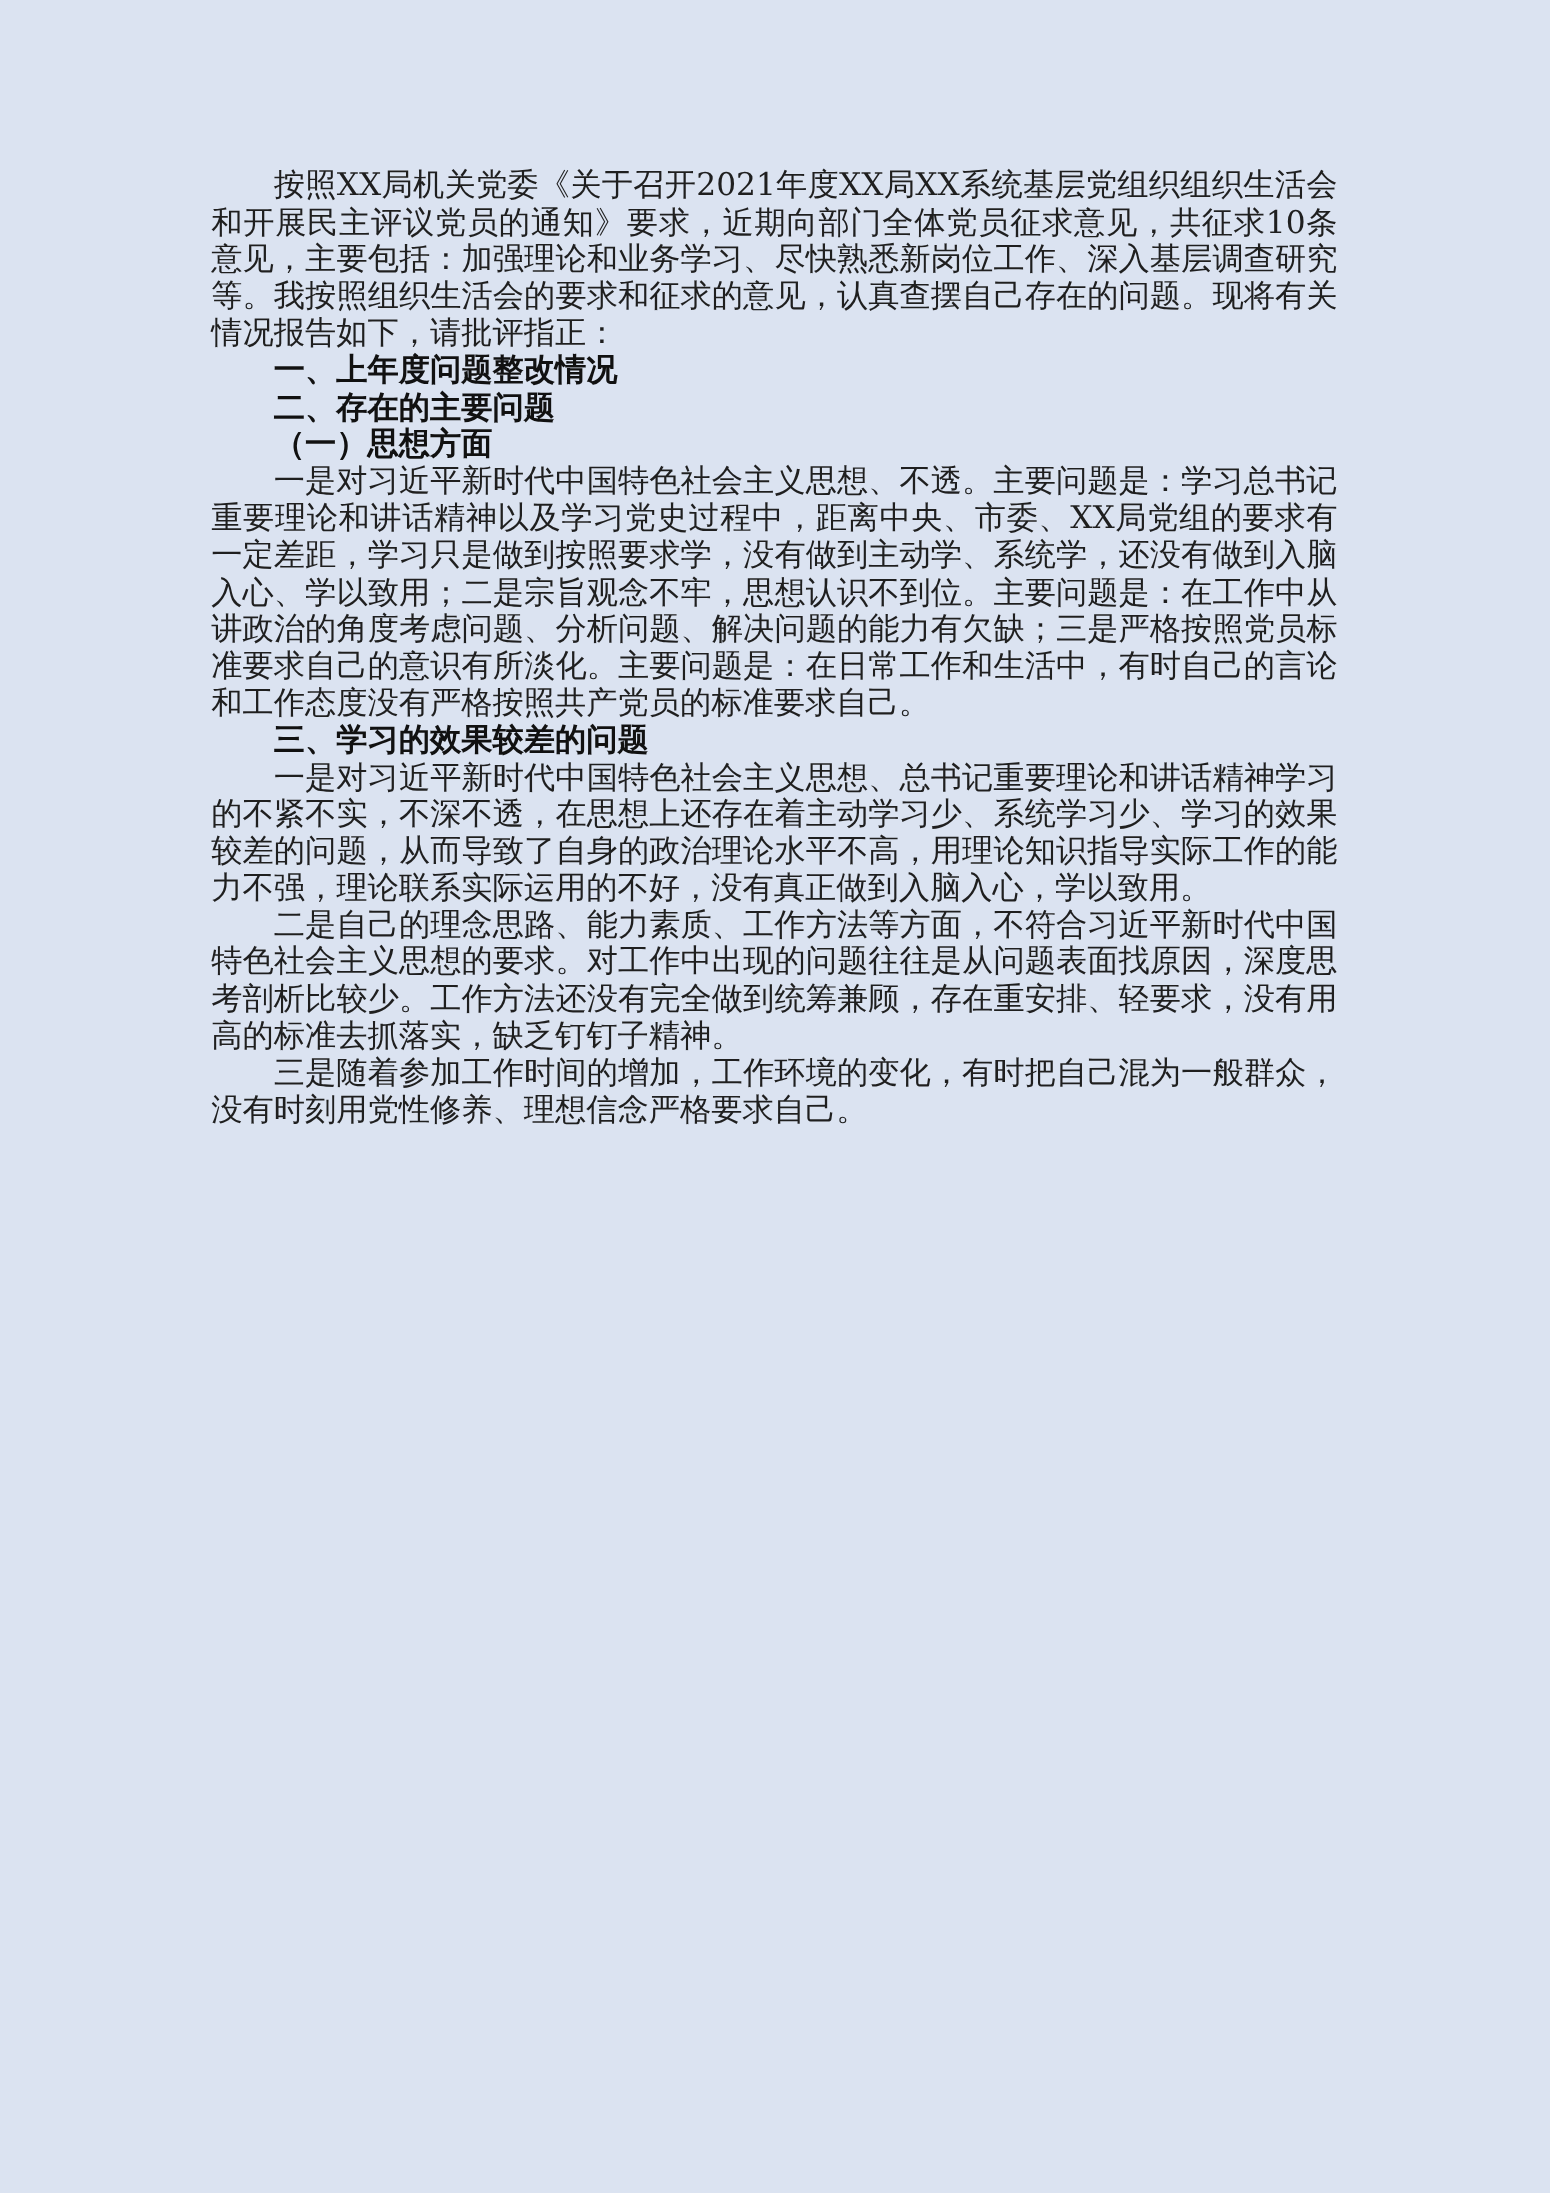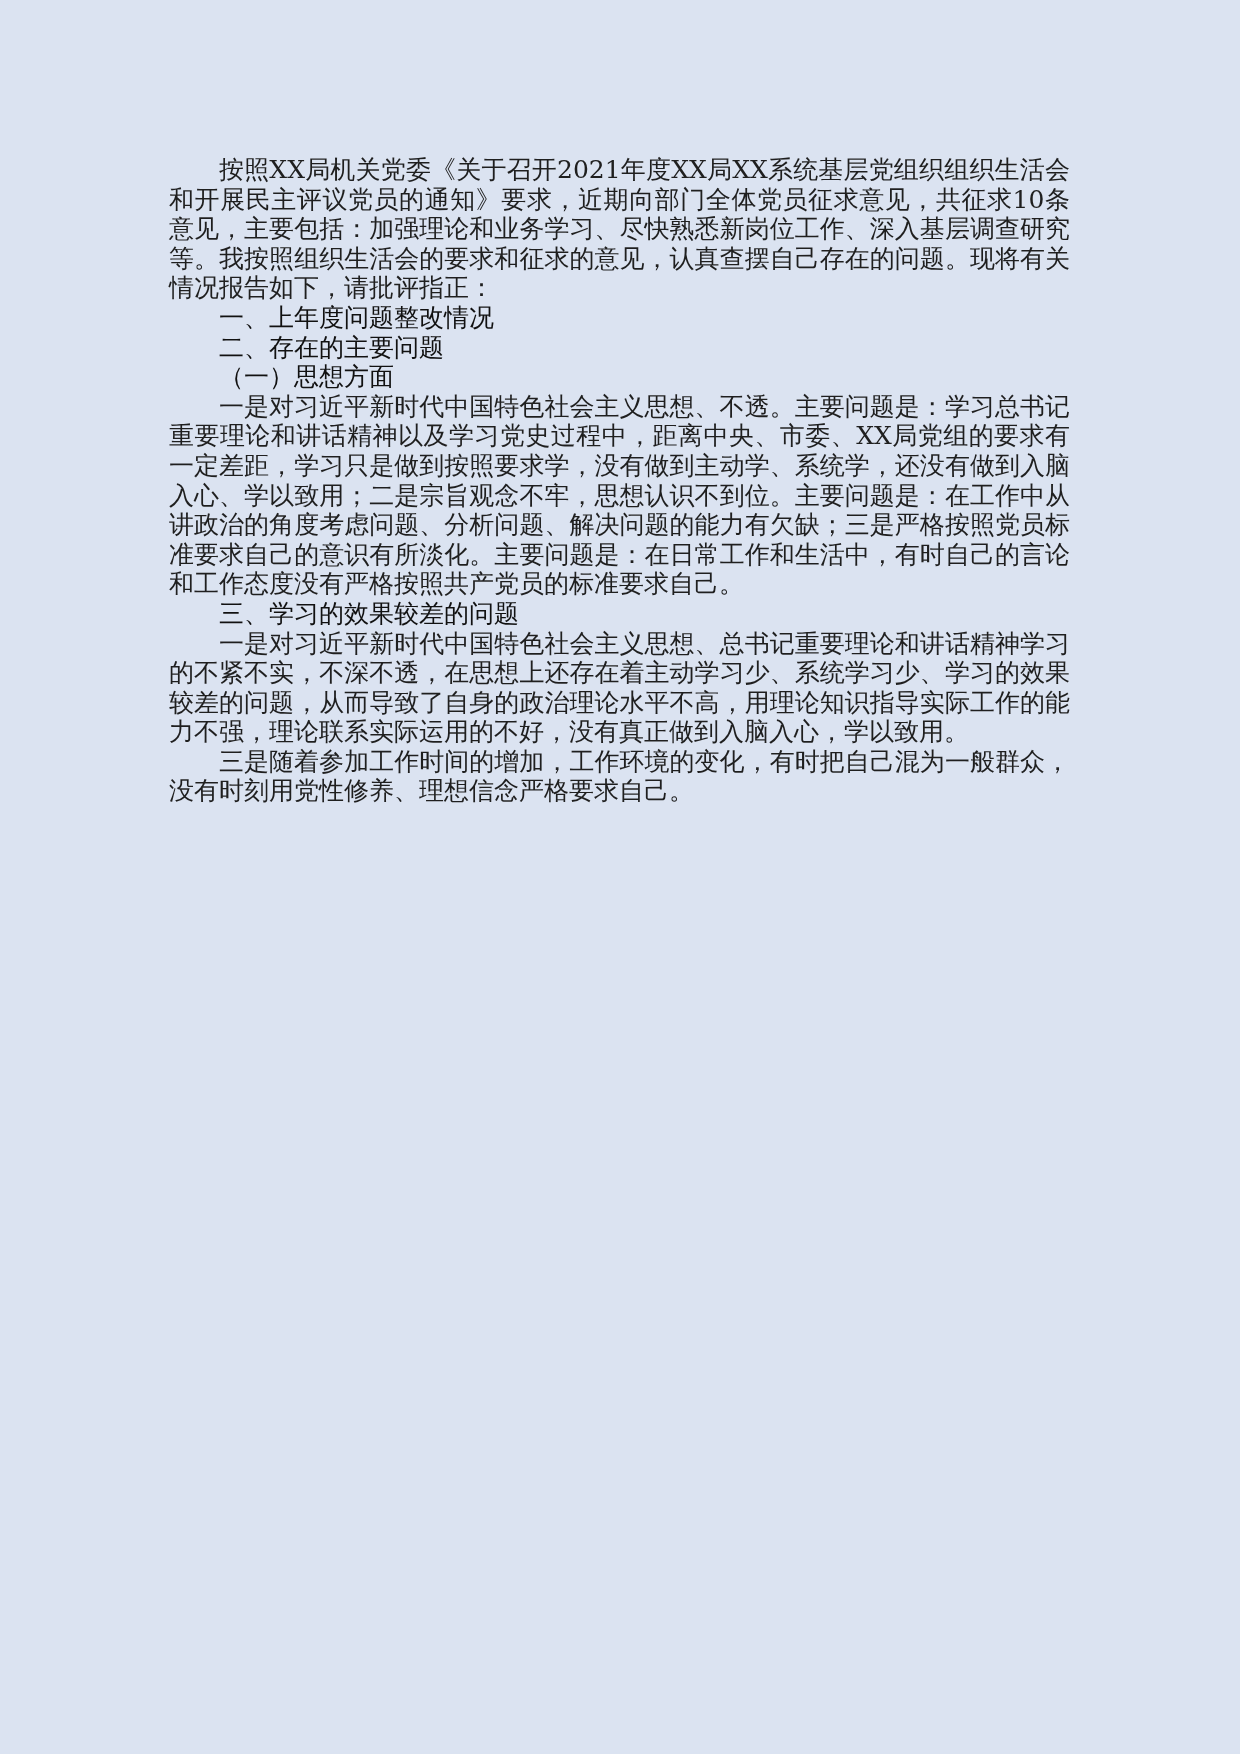--- a/index.html
+++ b/index.html
@@ -18,7 +18,7 @@
   .doc {
     position: absolute;
     left: 169px;
-    top: 155px;
+    top: 133px;
     width: 901px;
   }
   .block {

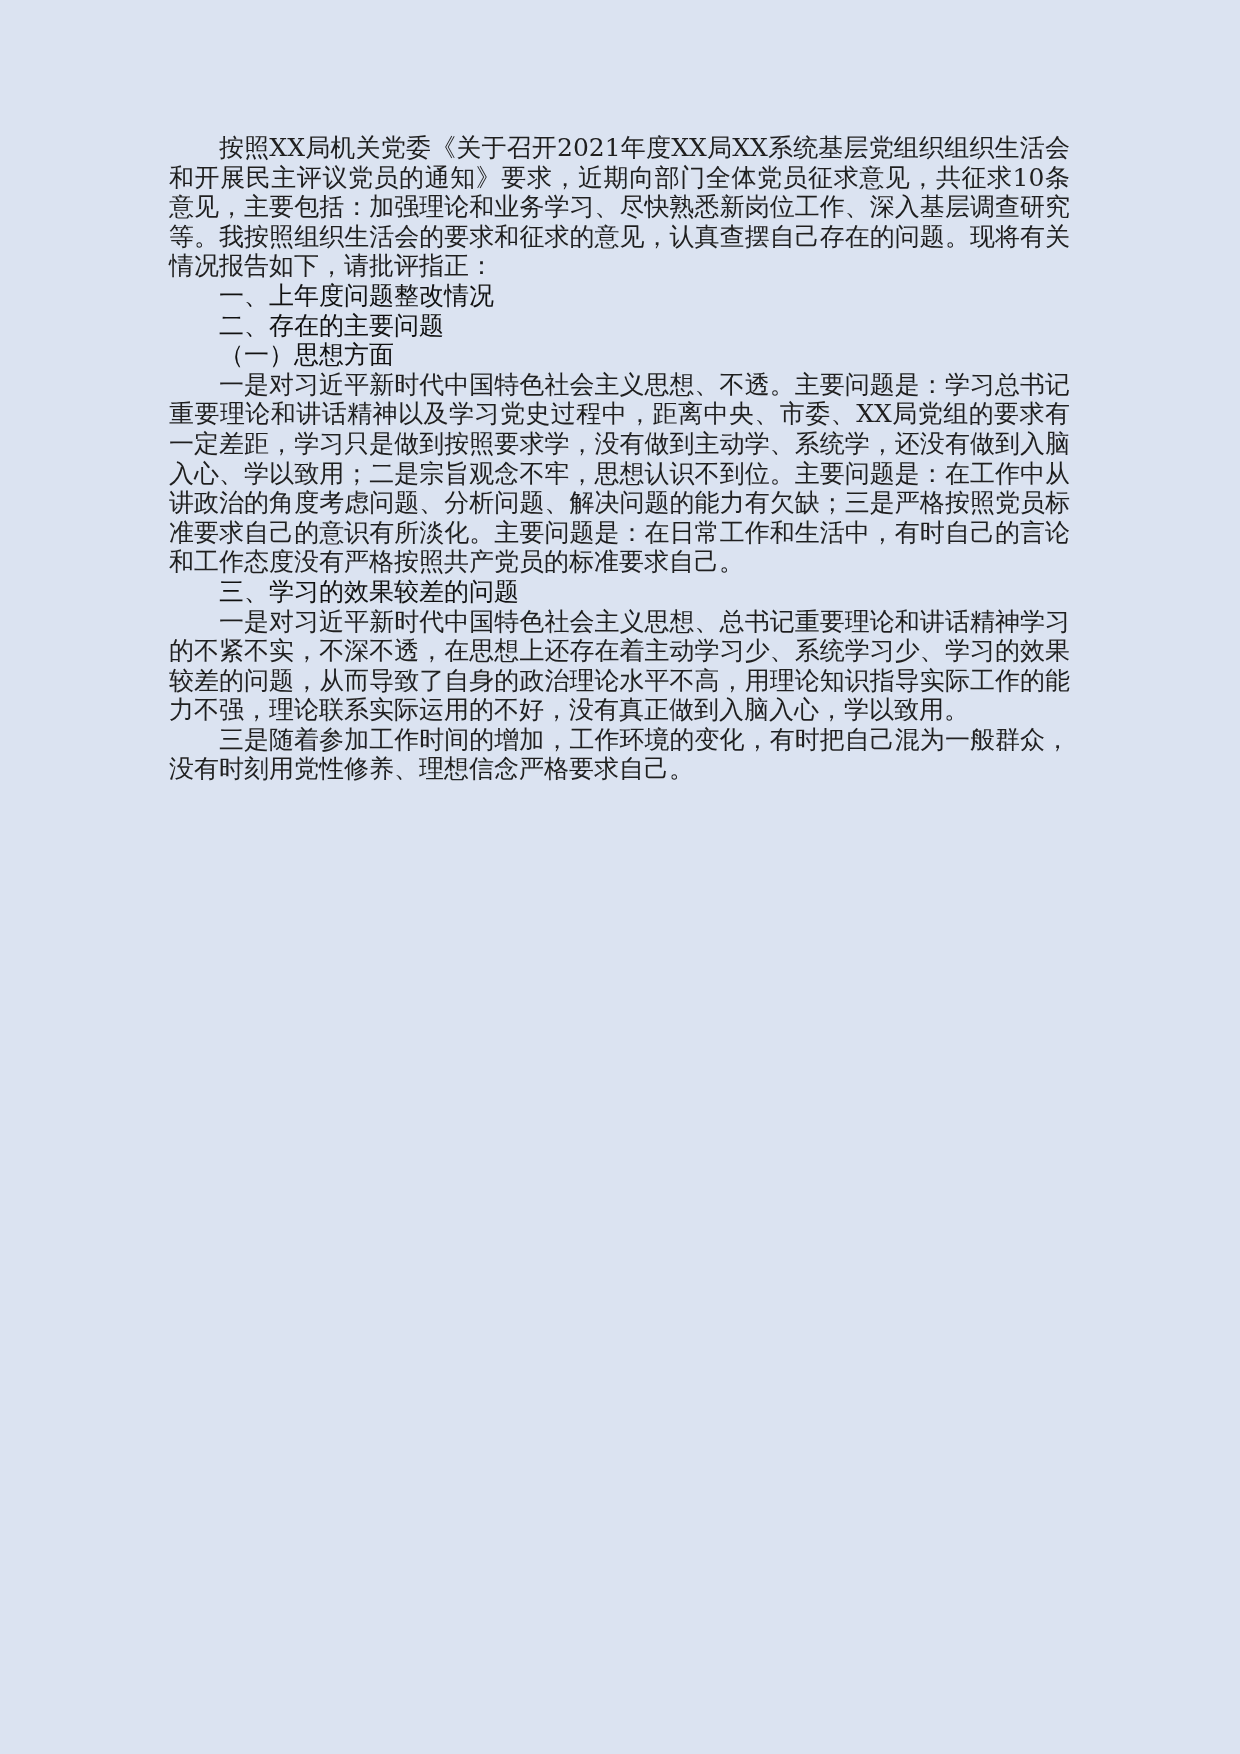--- a/index.html
+++ b/index.html
@@ -32,7 +32,7 @@
   }
   .heading {
     font-family: "DejaVu Sans", "Liberation Sans", sans-serif;
-    font-weight: 400;
+    font-weight: 700;
     color: #111;
   }
 </style>

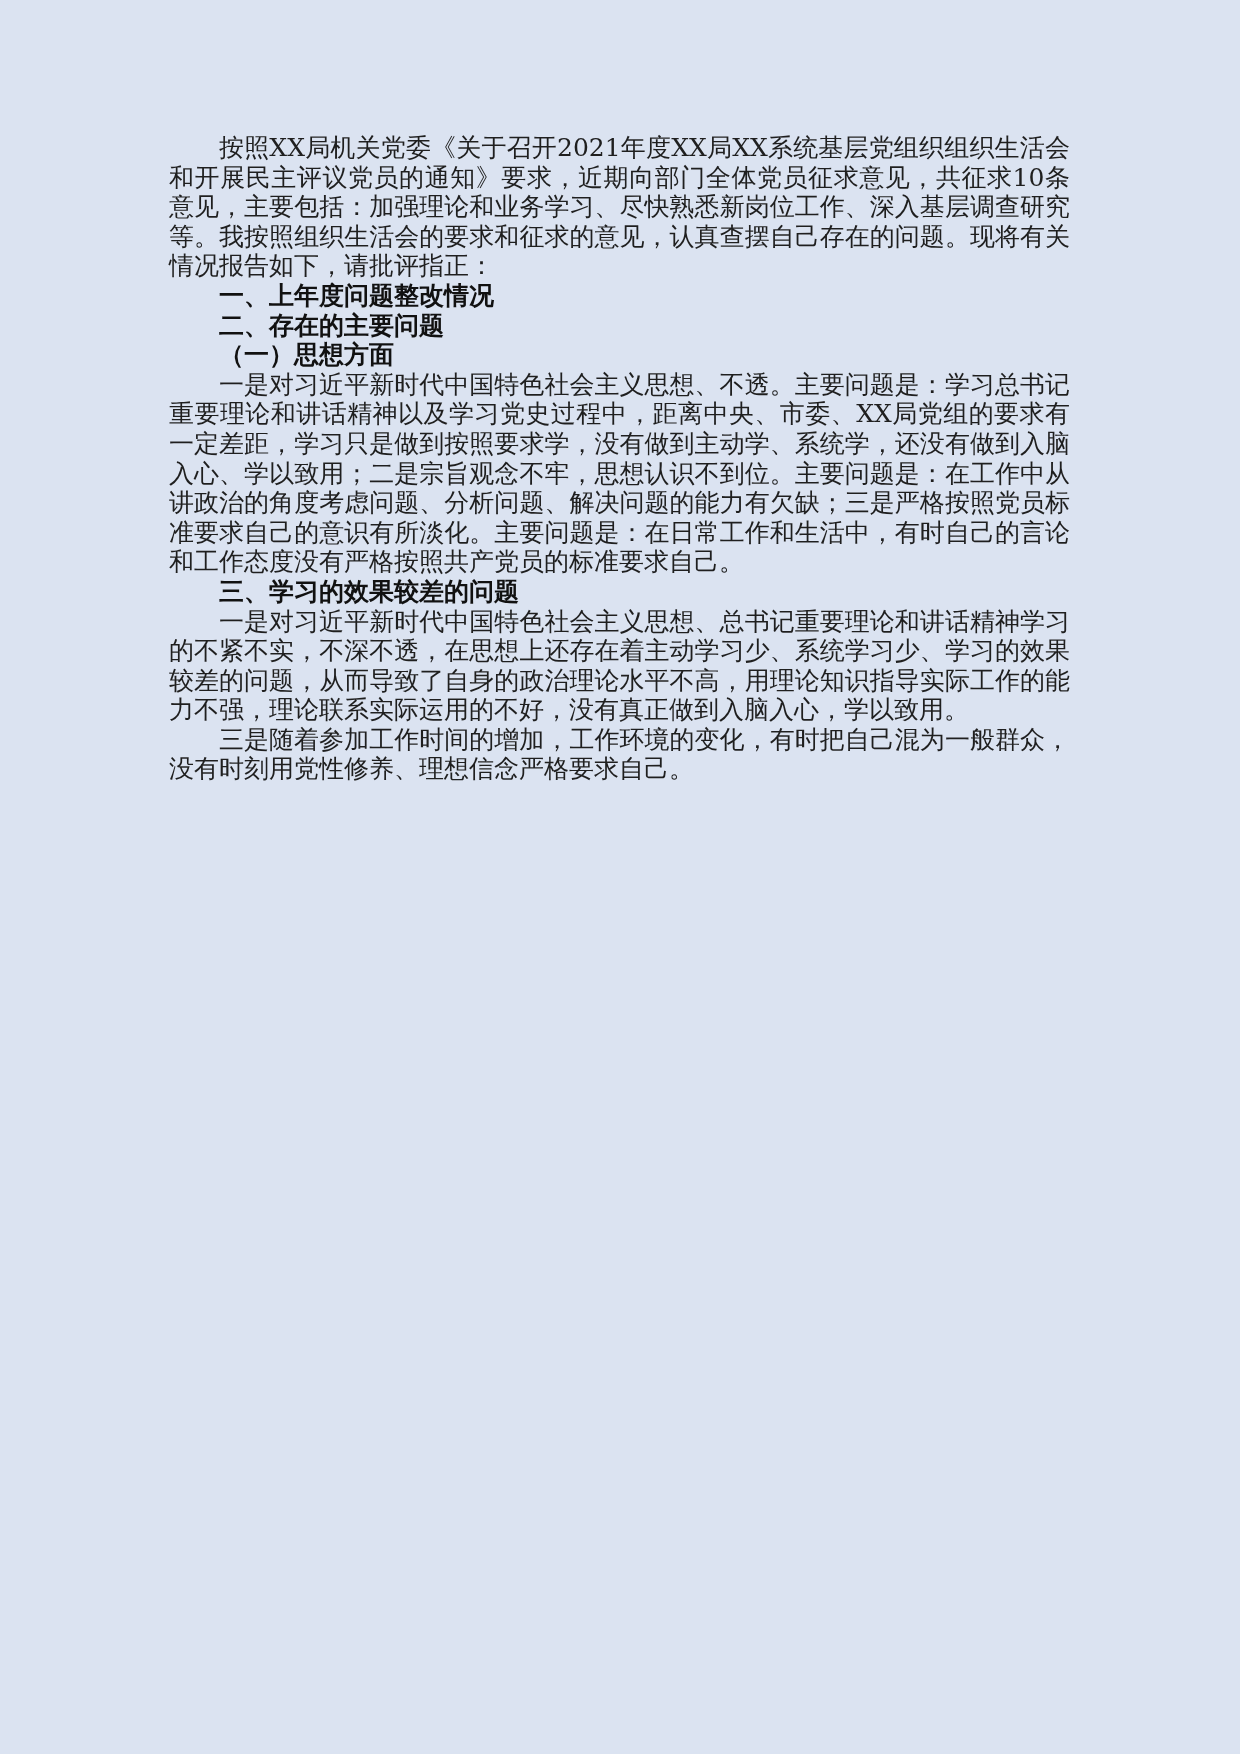--- a/index.html
+++ b/index.html
@@ -47,6 +47,7 @@
   <p class="block">一是对习近平新时代中国特色社会主义思想、不透。主要问题是：学习总书记重要理论和讲话精神以及学习党史过程中，距离中央、市委、XX局党组的要求有一定差距，学习只是做到按照要求学，没有做到主动学、系统学，还没有做到入脑入心、学以致用；二是宗旨观念不牢，思想认识不到位。主要问题是：在工作中从讲政治的角度考虑问题、分析问题、解决问题的能力有欠缺；三是严格按照党员标准要求自己的意识有所淡化。主要问题是：在日常工作和生活中，有时自己的言论和工作态度没有严格按照共产党员的标准要求自己。</p>
   <p class="block heading">三、学习的效果较差的问题</p>
   <p class="block">一是对习近平新时代中国特色社会主义思想、总书记重要理论和讲话精神学习的不紧不实，不深不透，在思想上还存在着主动学习少、系统学习少、学习的效果较差的问题，从而导致了自身的政治理论水平不高，用理论知识指导实际工作的能力不强，理论联系实际运用的不好，没有真正做到入脑入心，学以致用。</p>
+  <p class="block">二是自己的理念思路、能力素质、工作方法等方面，不符合习近平新时代中国特色社会主义思想的要求。对工作中出现的问题往往是从问题表面找原因，深度思考剖析比较少。工作方法还没有完全做到统筹兼顾，存在重安排、轻要求，没有用高的标准去抓落实，缺乏钉钉子精神。</p>
   <p class="block">三是随着参加工作时间的增加，工作环境的变化，有时把自己混为一般群众，没有时刻用党性修养、理想信念严格要求自己。</p>
 </div>
 

